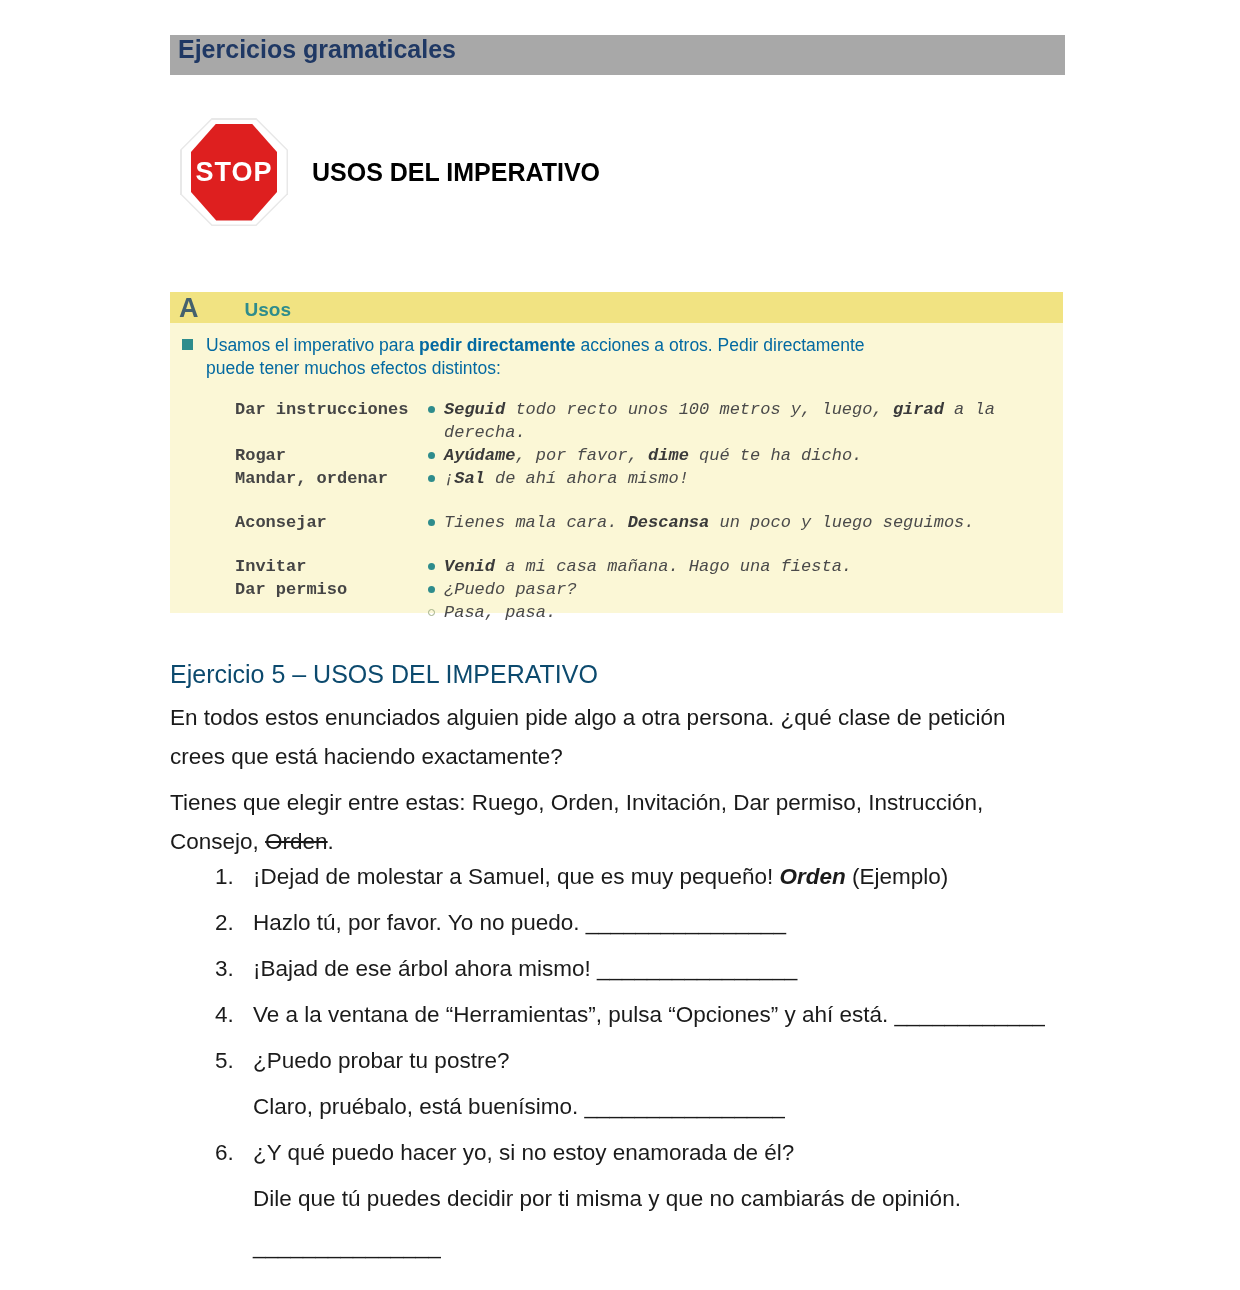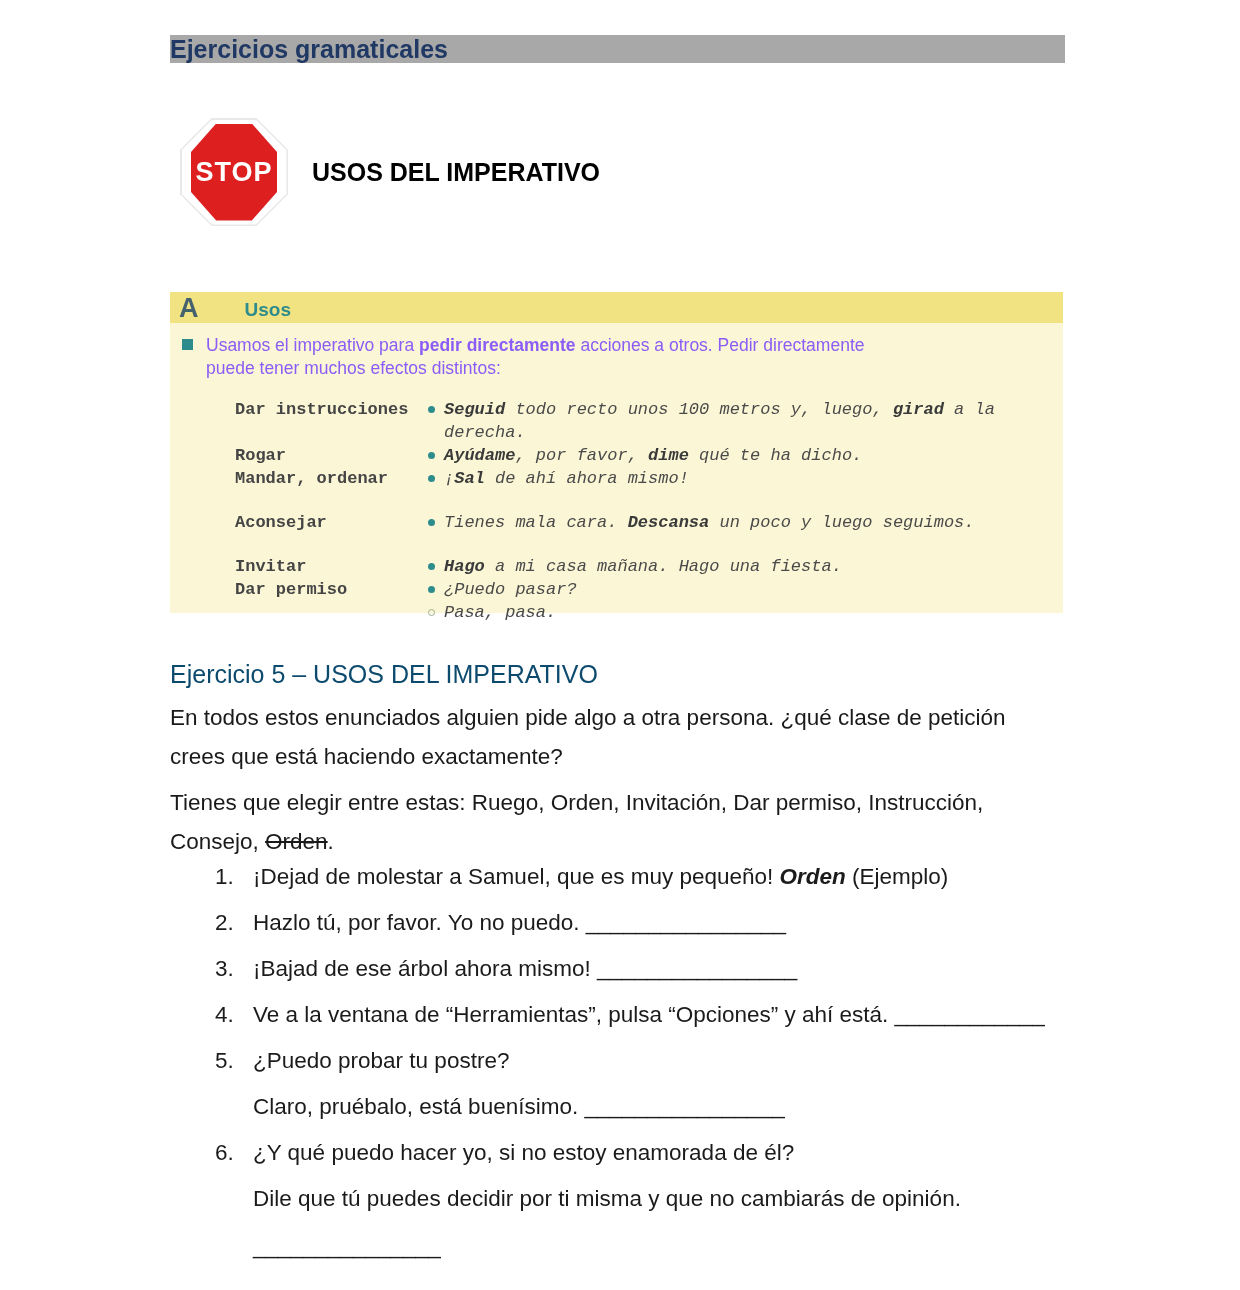--- a/index.html
+++ b/index.html
@@ -18,10 +18,10 @@
   .header-bar {
     position: absolute;
     left: 170px; top: 35px;
-    width: 895px; height: 28px;
+    width: 895px; height: 40px;
     background: #a8a8a8;
-    display: flex; align-items: center;
-    padding-left: 0;
+    display: flex; 
+    padding-left: 8px;
   }
   .header-bar .bar-text {
     font-size: 25px; font-weight: bold; color: #1f3864;

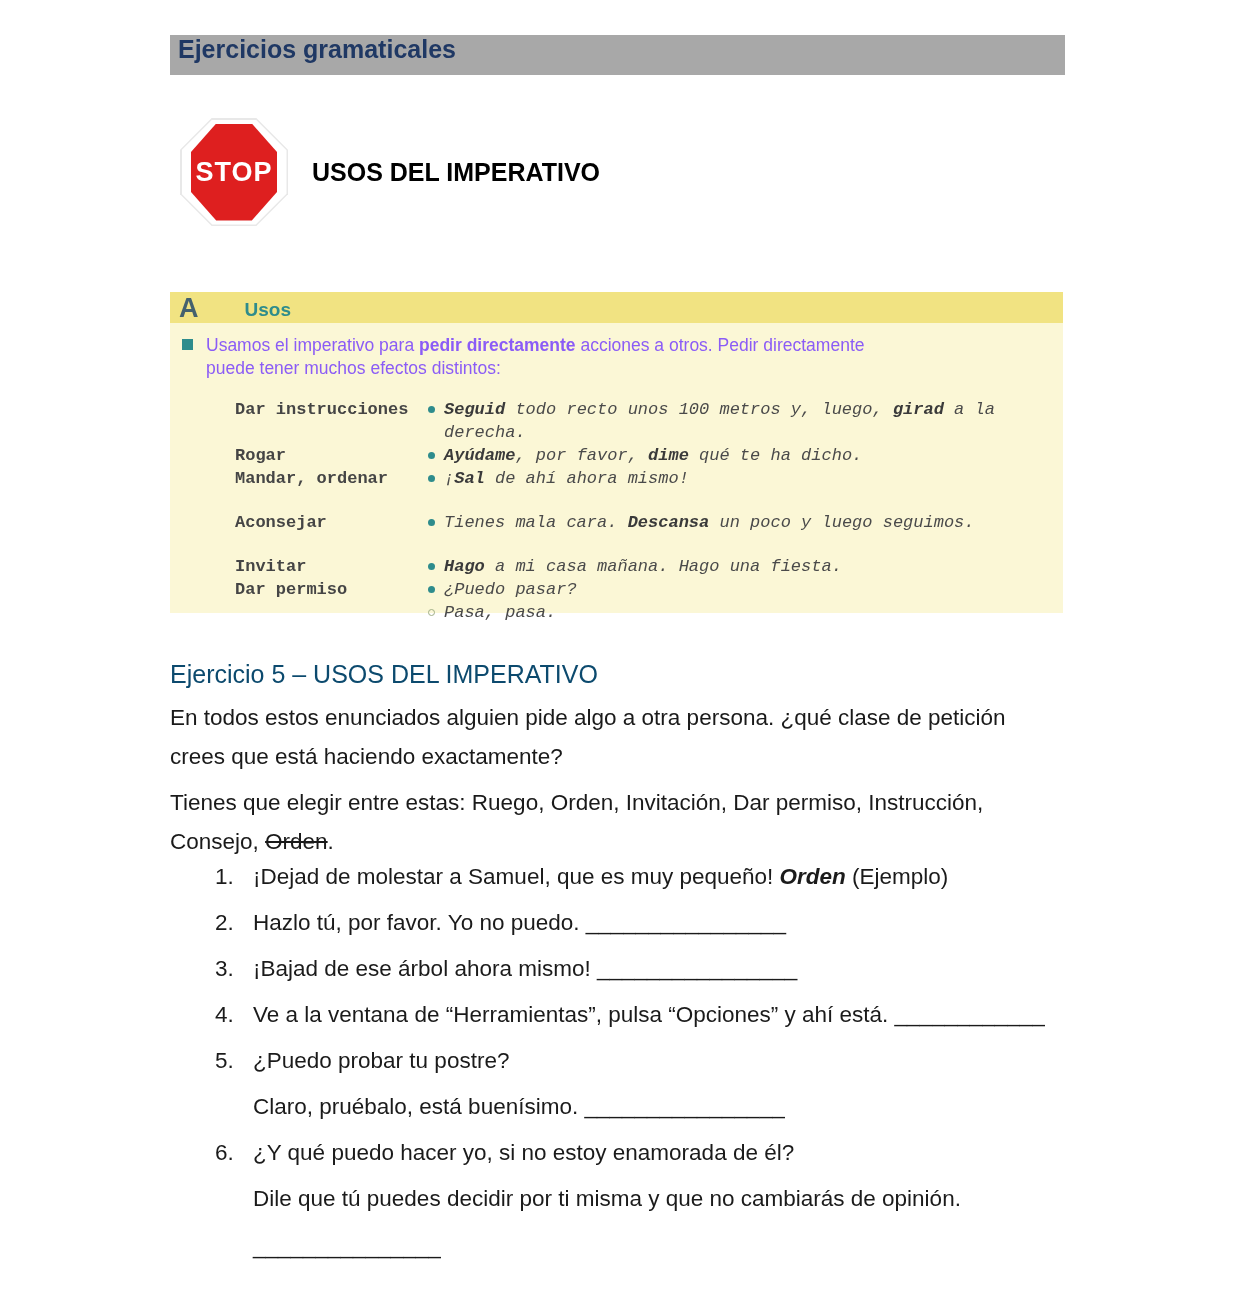--- a/index.html
+++ b/index.html
@@ -91,7 +91,7 @@
   }
   .usos-intro-text {
     margin-left: 13px; width: 680px;
-    font-size: 17.5px; line-height: 23px; color: #8b5cf6;
+    font-size: 17.5px; line-height: 23px; color: #0369a1;
   }
   .usos-intro-text .bold { font-weight: bold; }
 

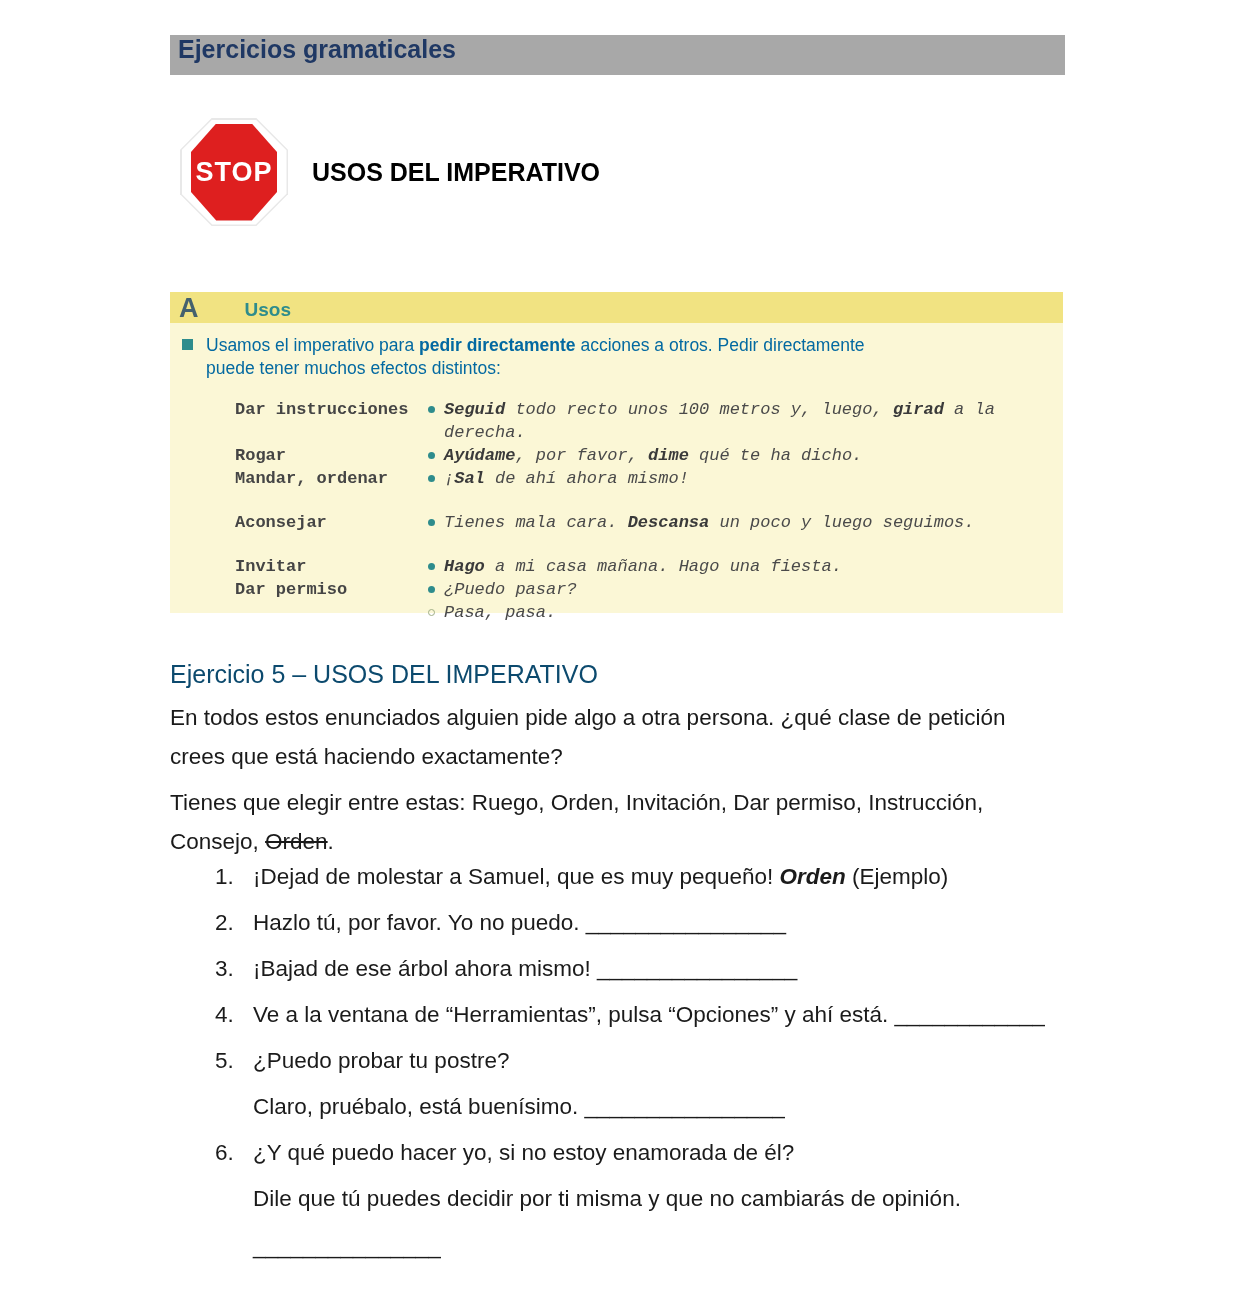--- a/index.html
+++ b/index.html
@@ -198,7 +198,7 @@
           <div class="u-label">Invitar</div>
           <div class="u-ex">
               <span class="dot"></span>
-              <span><span class="seg-bi">Hago</span><span class="seg-i"> a mi casa mañana. Hago una fiesta.</span></span>
+              <span><span class="seg-bi">Venid</span><span class="seg-i"> a mi casa mañana. Hago una fiesta.</span></span>
             </div>
         </div>
         <div class="u-row">

